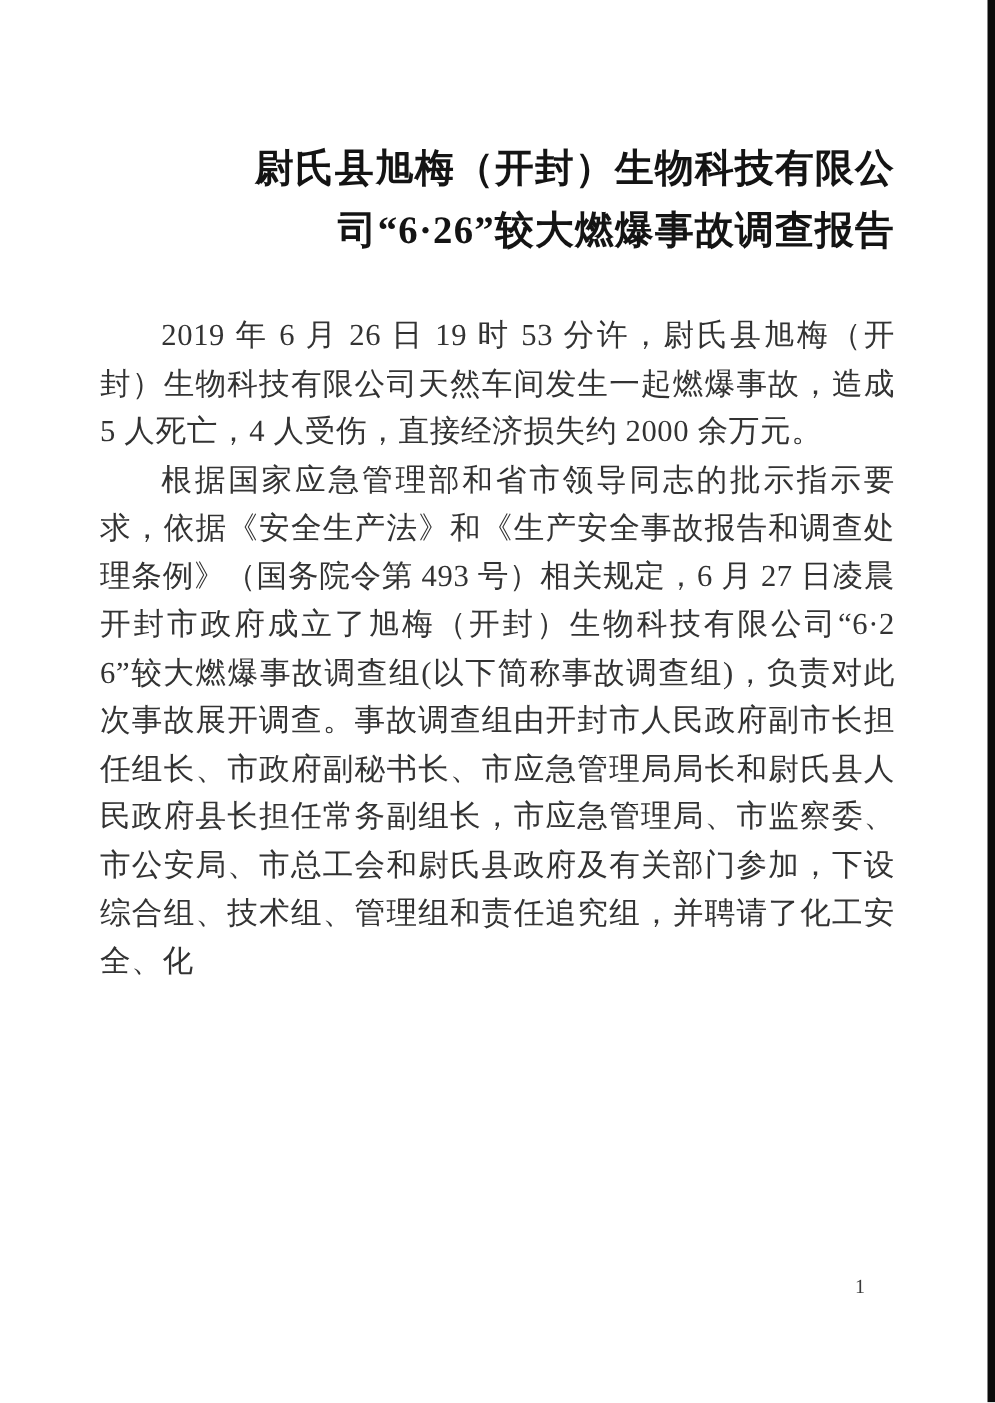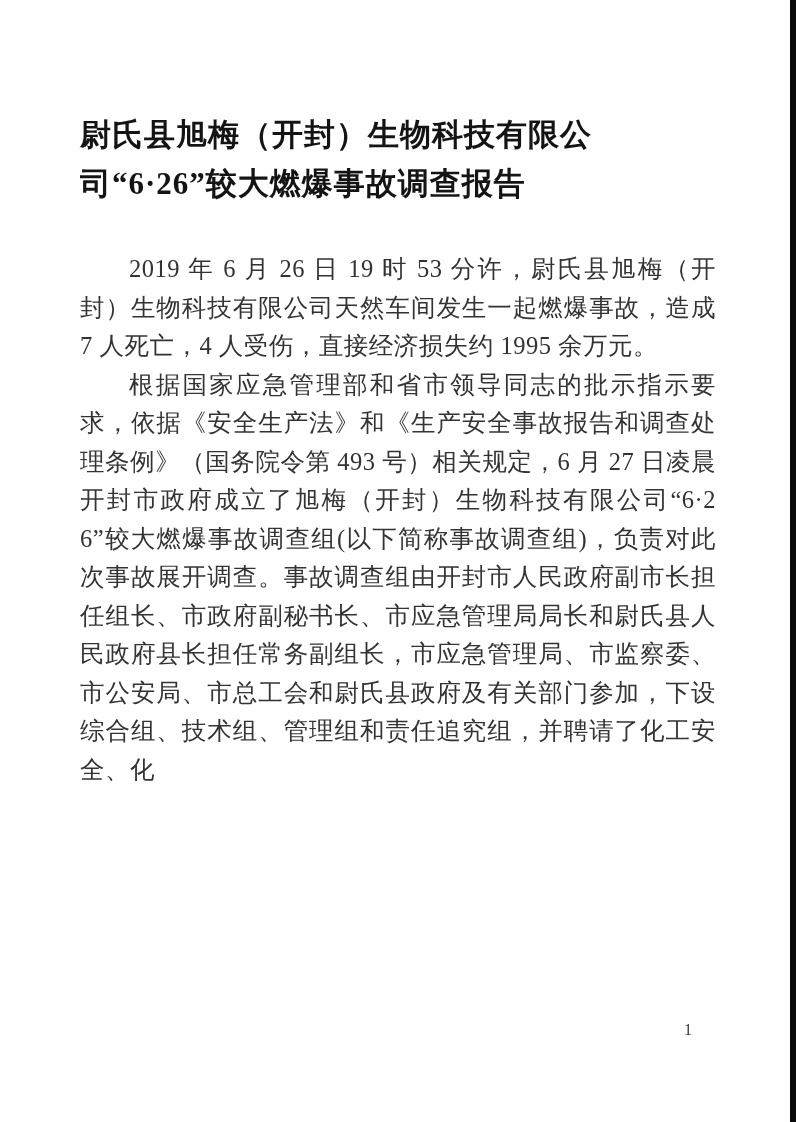--- a/index.html
+++ b/index.html
@@ -36,7 +36,7 @@
     font-size: 31px;
     line-height: 49px;
     font-weight: 700;
-    text-align: left;
+    text-align: right;
     color: #141414;
     letter-spacing: 1px;
   }

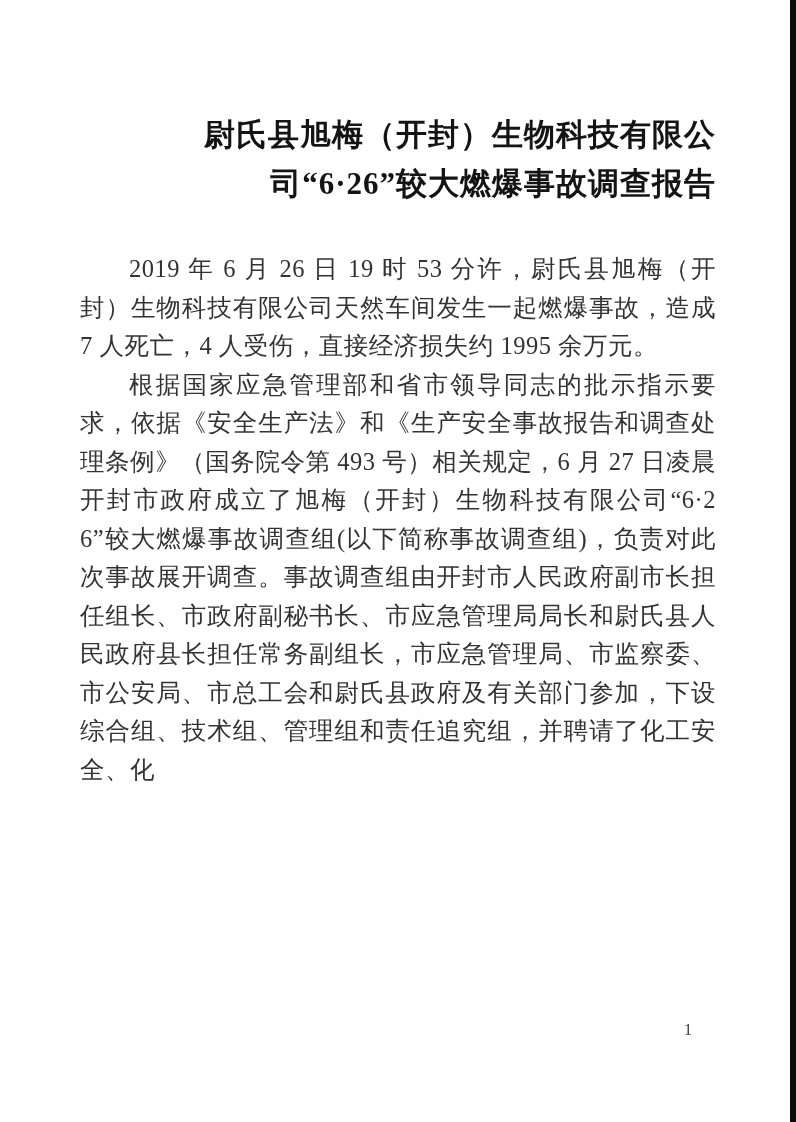--- a/index.html
+++ b/index.html
@@ -70,7 +70,7 @@
     <h1 class="doc-title">尉氏县旭梅（开封）生物科技有限公司“6·26”较大燃爆事故调查报告</h1>
 
     <div class="doc-body">
-      <p>2019 年 6 月 26 日 19 时 53 分许，尉氏县旭梅（开封）生物科技有限公司天然车间发生一起燃爆事故，造成 7 人死亡，4 人受伤，直接经济损失约 1995 余万元。</p>
+      <p>2019 年 6 月 26 日 19 时 53 分许，尉氏县旭梅（开封）生物科技有限公司天然车间发生一起燃爆事故，造成 5 人死亡，4 人受伤，直接经济损失约 2000 余万元。</p>
       <p>根据国家应急管理部和省市领导同志的批示指示要求，依据《安全生产法》和《生产安全事故报告和调查处理条例》（国务院令第 493 号）相关规定，6 月 27 日凌晨开封市政府成立了旭梅（开封）生物科技有限公司“6·26”较大燃爆事故调查组(以下简称事故调查组)，负责对此次事故展开调查。事故调查组由开封市人民政府副市长担任组长、市政府副秘书长、市应急管理局局长和尉氏县人民政府县长担任常务副组长，市应急管理局、市监察委、市公安局、市总工会和尉氏县政府及有关部门参加，下设综合组、技术组、管理组和责任追究组，并聘请了化工安全、化</p>
     </div>
   </div>

